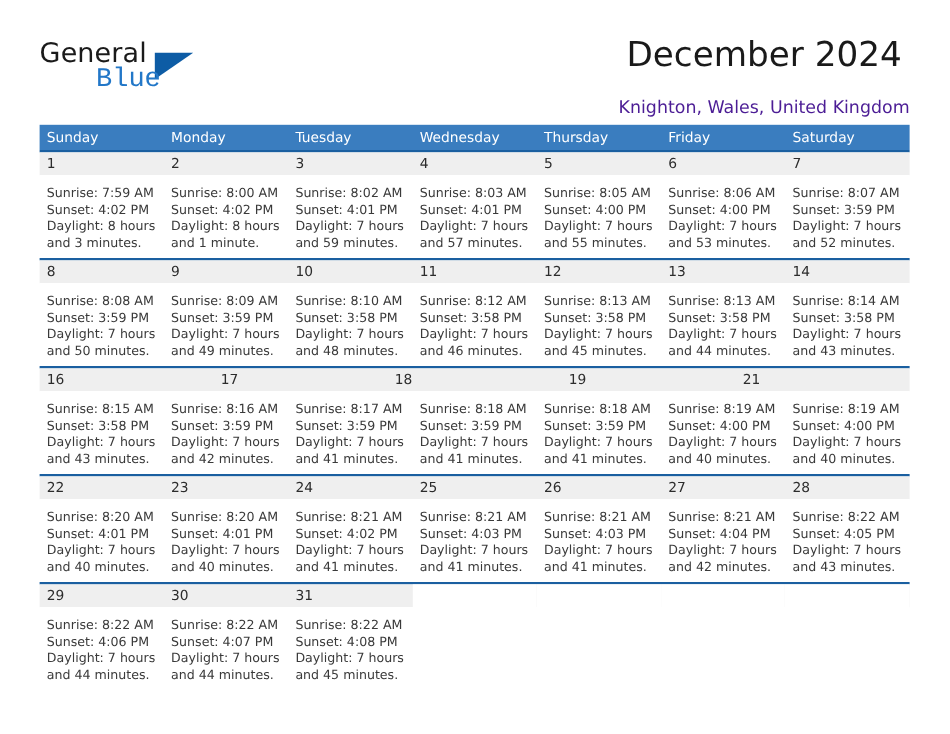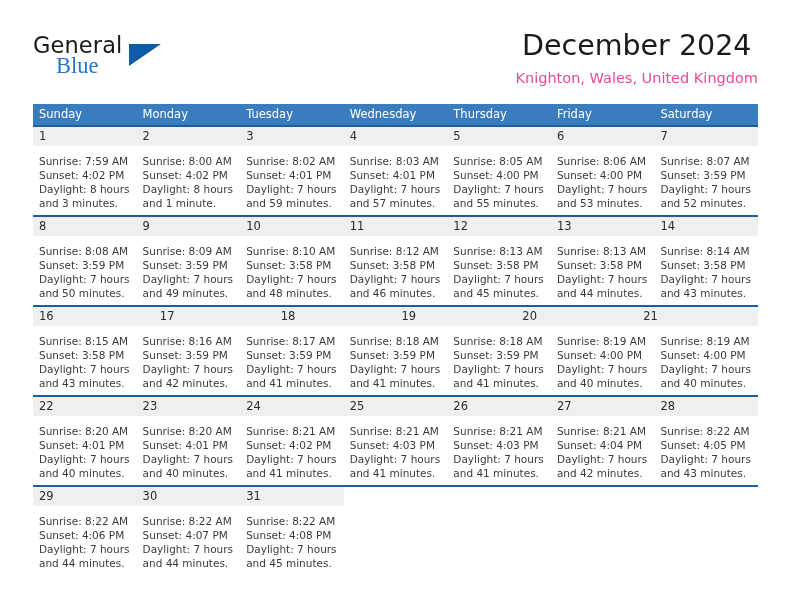--- a/index.html
+++ b/index.html
@@ -50,11 +50,11 @@
   }
   .brand-blue {
     position: absolute;
-    left: 23px;
+    left: 47px;
     top: 21px;
     font-size: 22.5px;
     color: #2277c8;
-    font-family: Liberation Serif, serif;
+    font-family: Liberation Mono, monospace;
     font-weight: 400;
   }
   .brand-triangle {

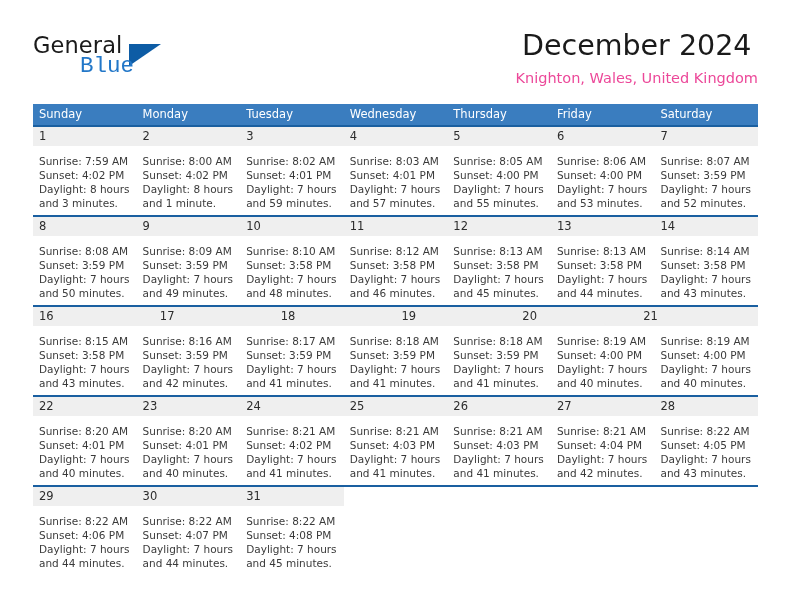--- a/index.html
+++ b/index.html
@@ -82,9 +82,9 @@
     white-space: nowrap;
   }
   .location {
-    margin-top: 4px;
+    margin-top: 16px;
     font-size: 14.5px;
-    color: #ec4899;
+    color: #4c1d95;
     font-family: "DejaVu Sans", sans-serif;
     font-weight: 400;
     line-height: 20px;

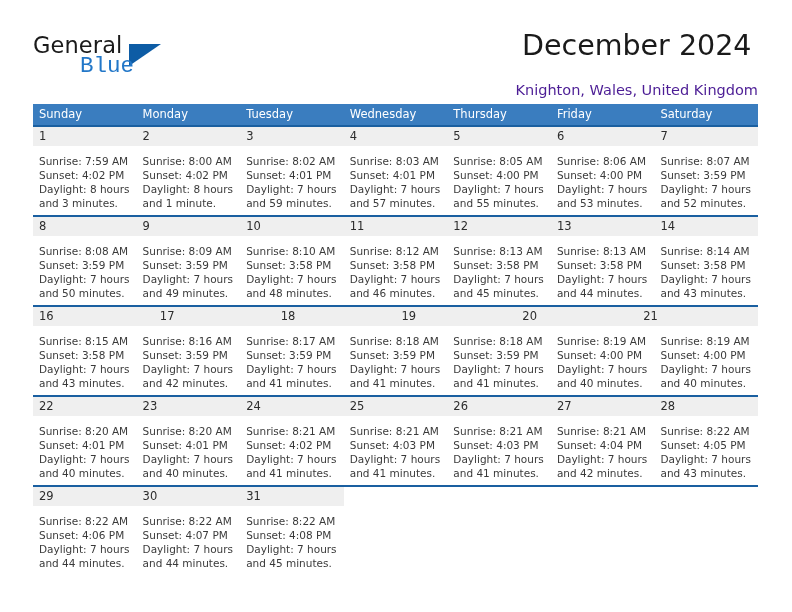--- a/index.html
+++ b/index.html
@@ -311,7 +311,6 @@
             <div class="daynum-cell">17</div>
             <div class="daynum-cell">18</div>
             <div class="daynum-cell">19</div>
-            <div class="daynum-cell">20</div>
             <div class="daynum-cell">21</div>
           </div>
           <div class="detail-row">

